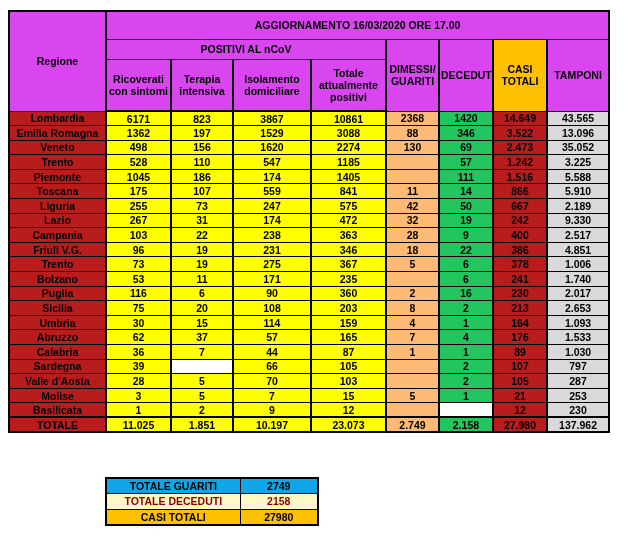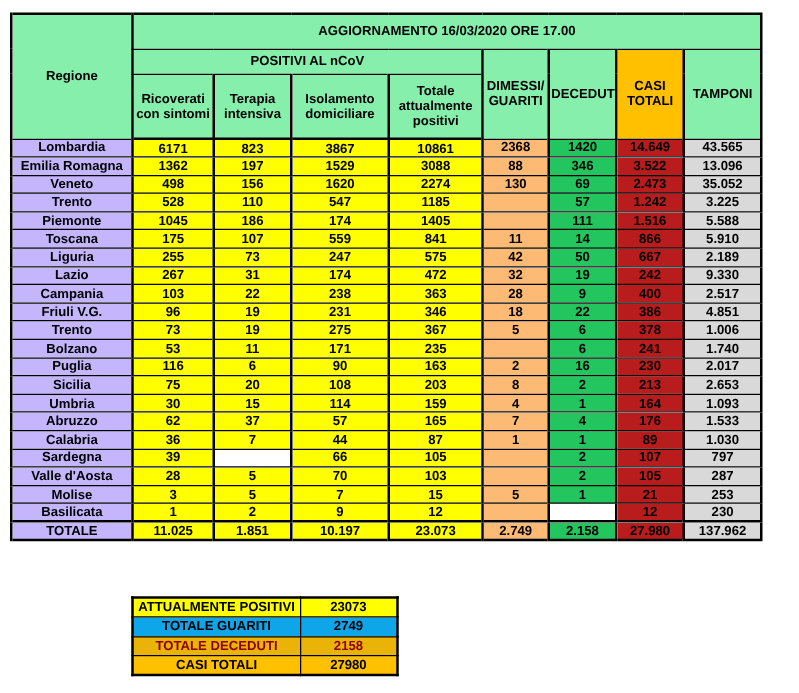--- a/index.html
+++ b/index.html
@@ -26,7 +26,7 @@
     font-weight: bold; font-size: 10.5px; line-height: 1.15;
     color: #000; overflow: hidden;
   }
-  .main thead th { background: #86efac; }
+  .main thead th { background: #d946ef; }
   .main .r-title { height: 28px; }
   .main .r-group { height: 20px; }
   .main .r-sub   { height: 52px; margin-left: 16px; }

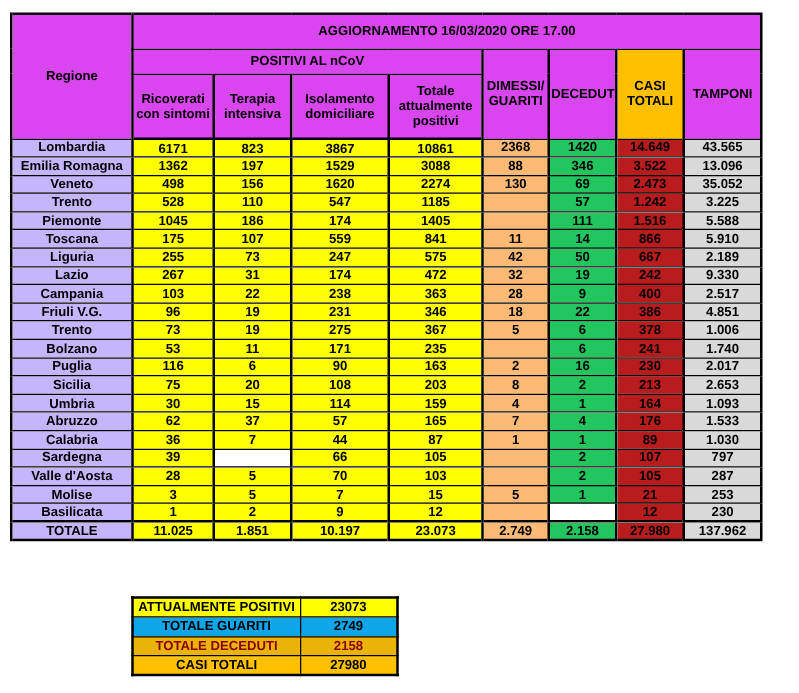--- a/index.html
+++ b/index.html
@@ -38,7 +38,7 @@
   .main thead tr:last-child th { border-bottom-width: 2px; }
 
   .main tbody td { height: 14.6px; }
-  .region-cell { background: #c4b5fd; }
+  .region-cell { background: #b91c1c; }
   .c-yellow { background: #ffff00; }
   .c-green  { background: #fdba74; }
   .c-red    { background: #22c55e; color: #8b0000; }

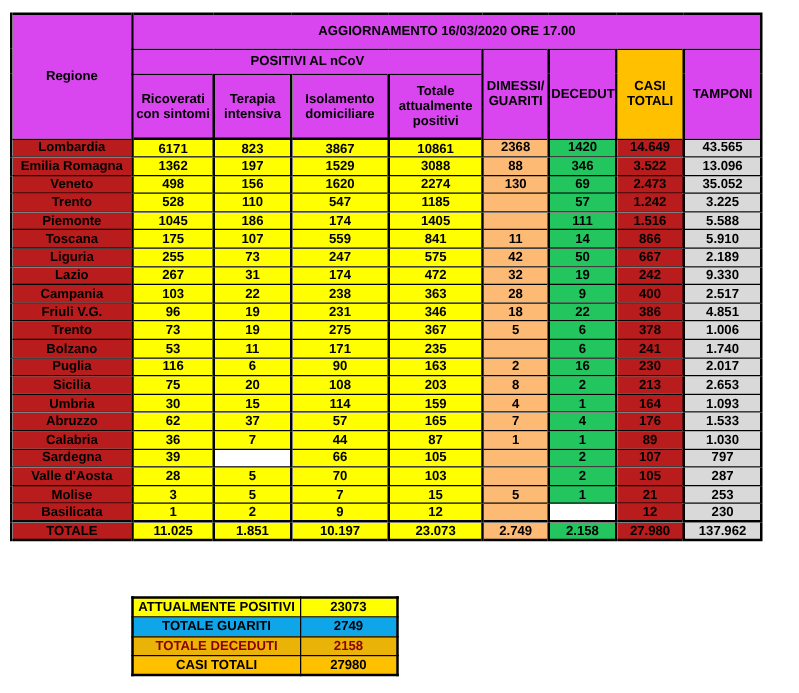--- a/index.html
+++ b/index.html
@@ -240,7 +240,7 @@
           <td class="c-yellow">116</td>
           <td class="c-yellow">6</td>
           <td class="c-yellow">90</td>
-          <td class="c-yellow">163</td>
+          <td class="c-yellow">360</td>
           <td class="c-green">2</td>
           <td class="c-red">16</td>
           <td class="c-orange">230</td>

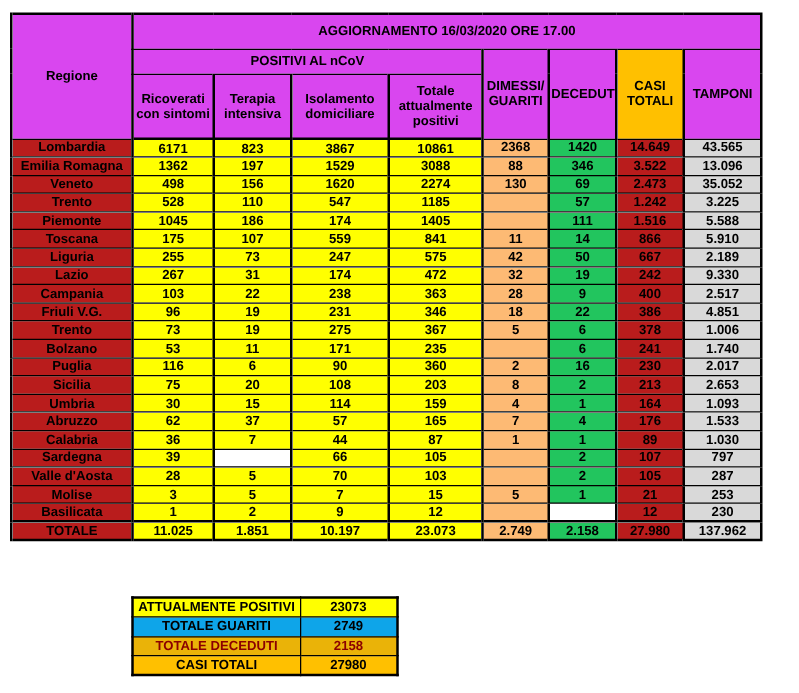--- a/index.html
+++ b/index.html
@@ -350,10 +350,6 @@
 
   <table class="summary">
     <tbody>
-      <tr class="s-yellow">
-        <td class="lab">ATTUALMENTE POSITIVI</td>
-        <td class="val">23073</td>
-      </tr>
       <tr class="s-green">
         <td class="lab">TOTALE GUARITI</td>
         <td class="val">2749</td>

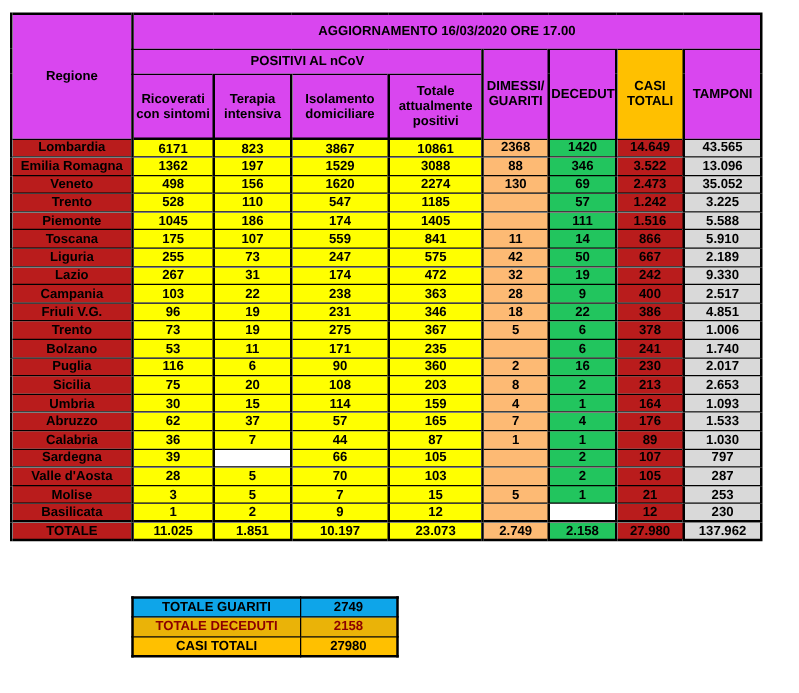--- a/index.html
+++ b/index.html
@@ -63,7 +63,7 @@
   .summary .val { width: 78px; }
   .s-yellow td { background: #ffff00; }
   .s-green  td { background: #0ea5e9; }
-  .s-red    td { background: #eab308; color: #8b0000; }
+  .s-red    td { background: #fef9c3; color: #8b0000; }
   .s-orange td { background: #ffc000; }
 </style>
 </head>

